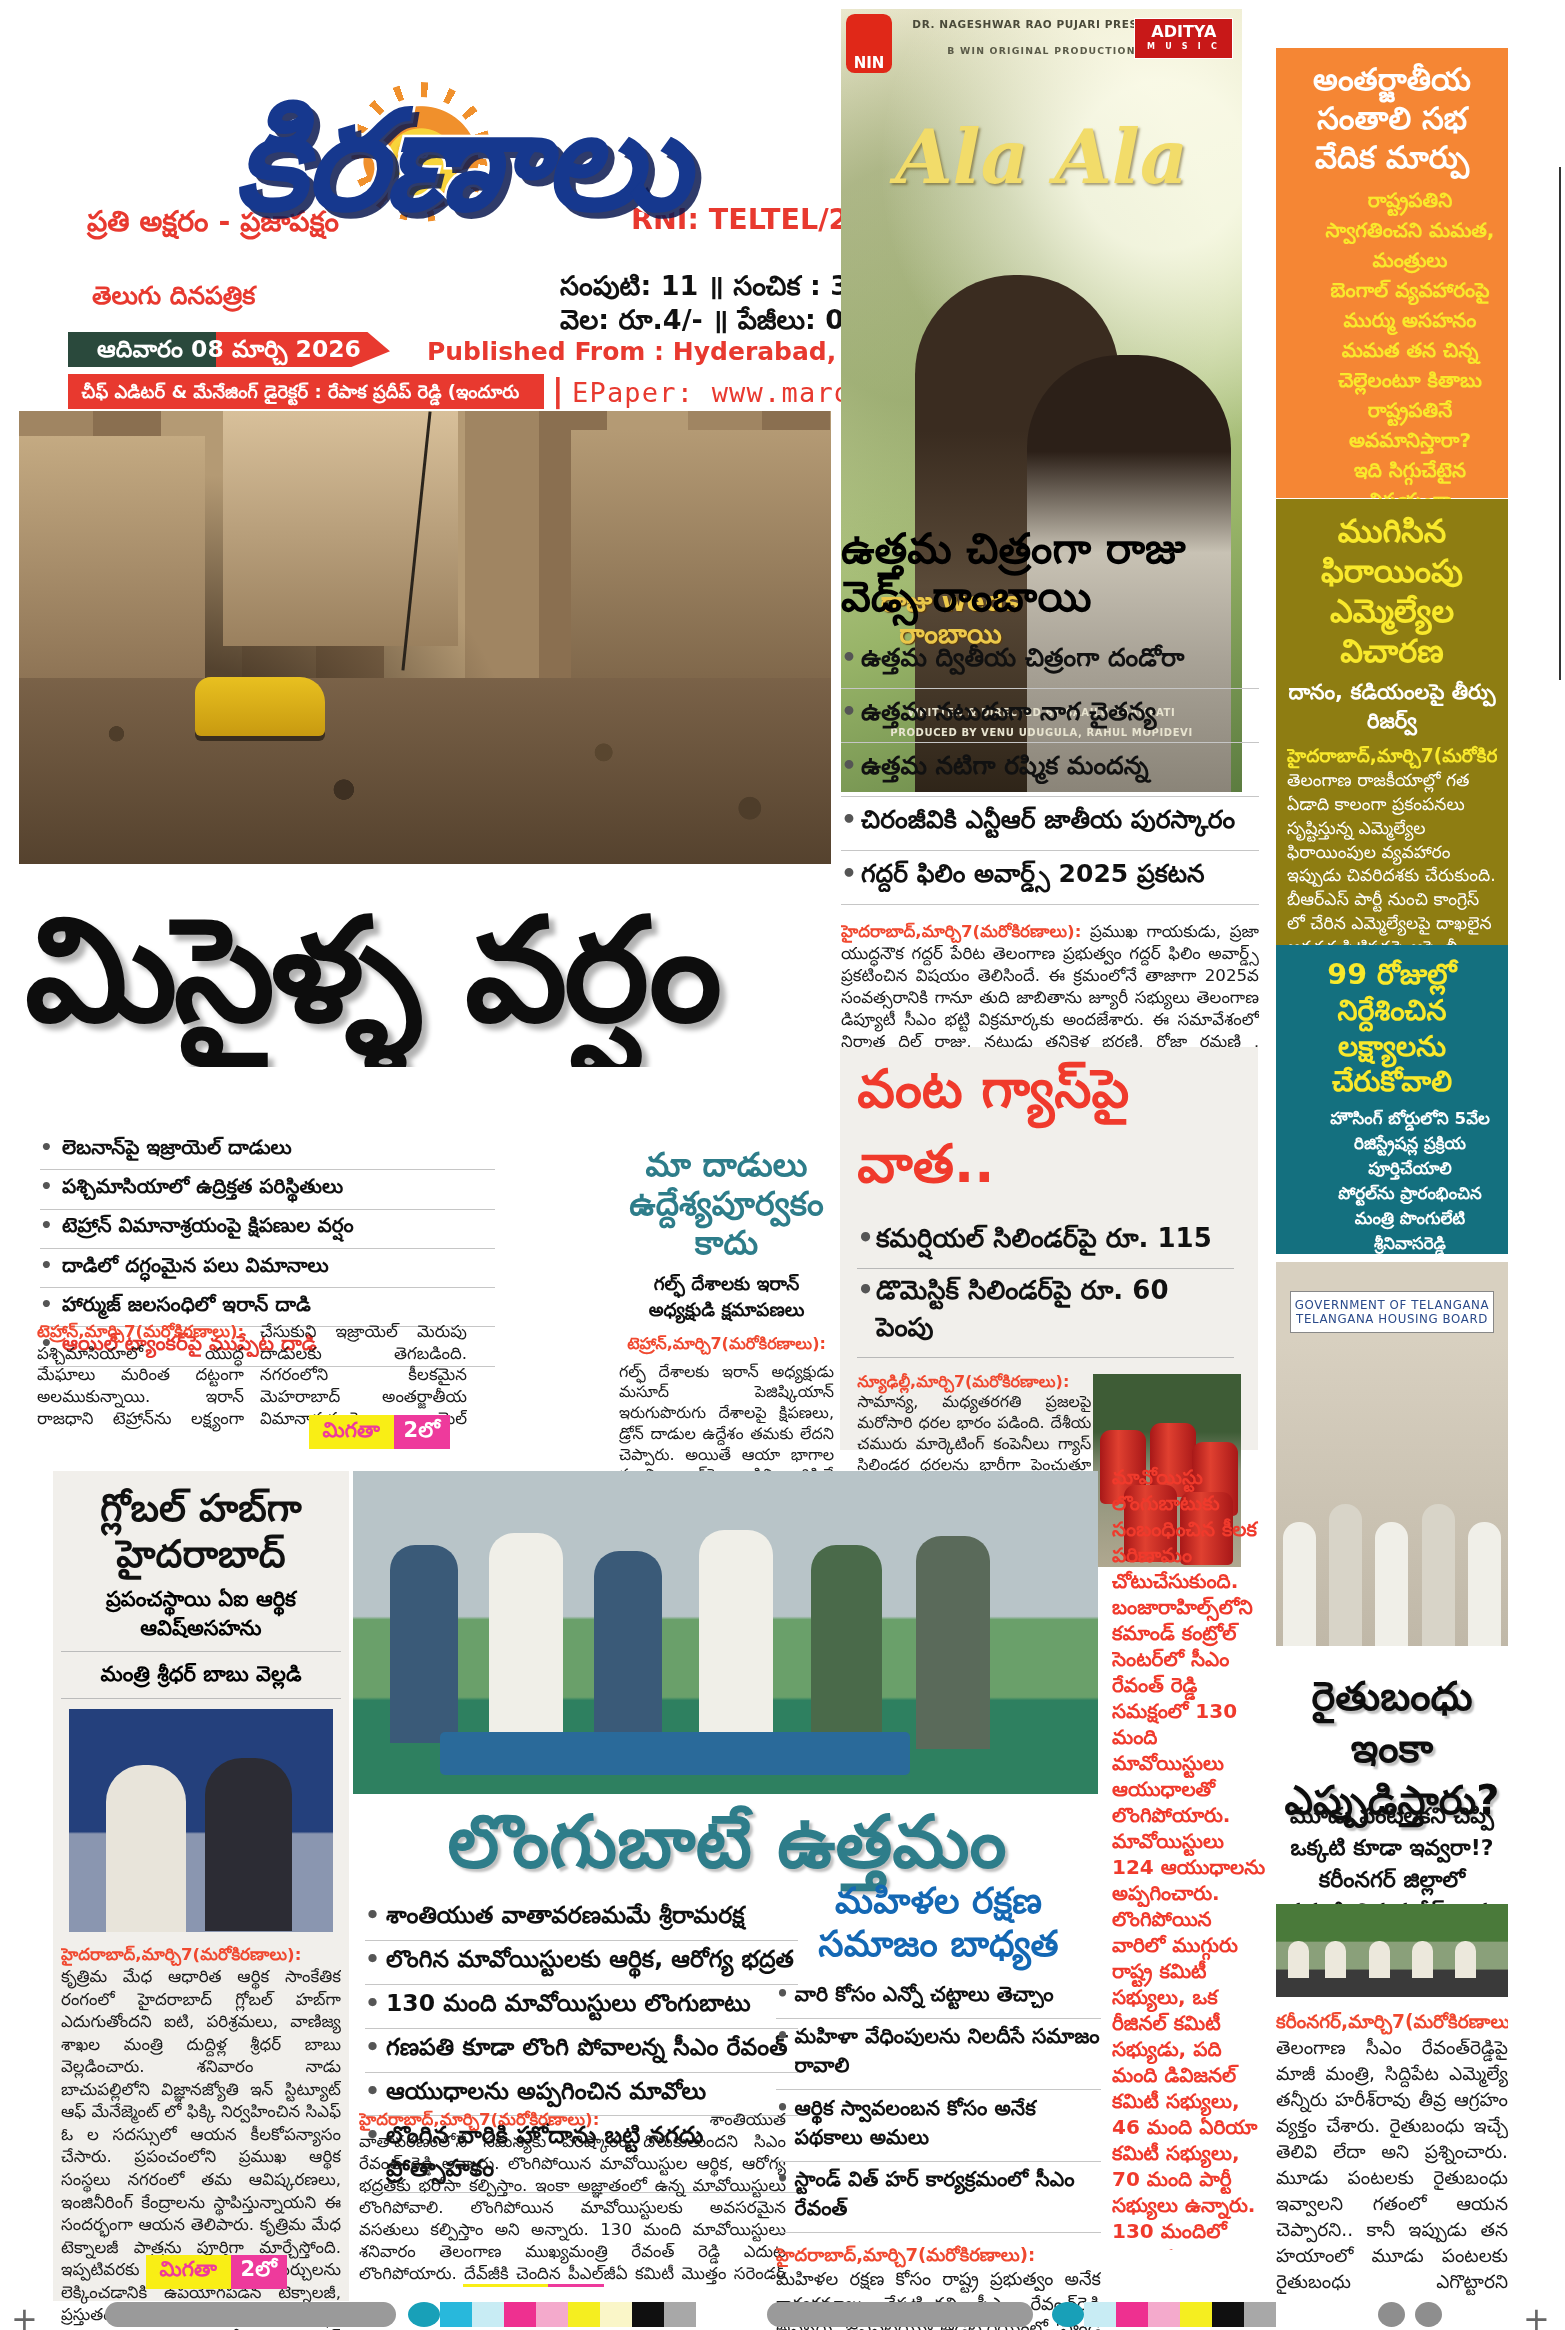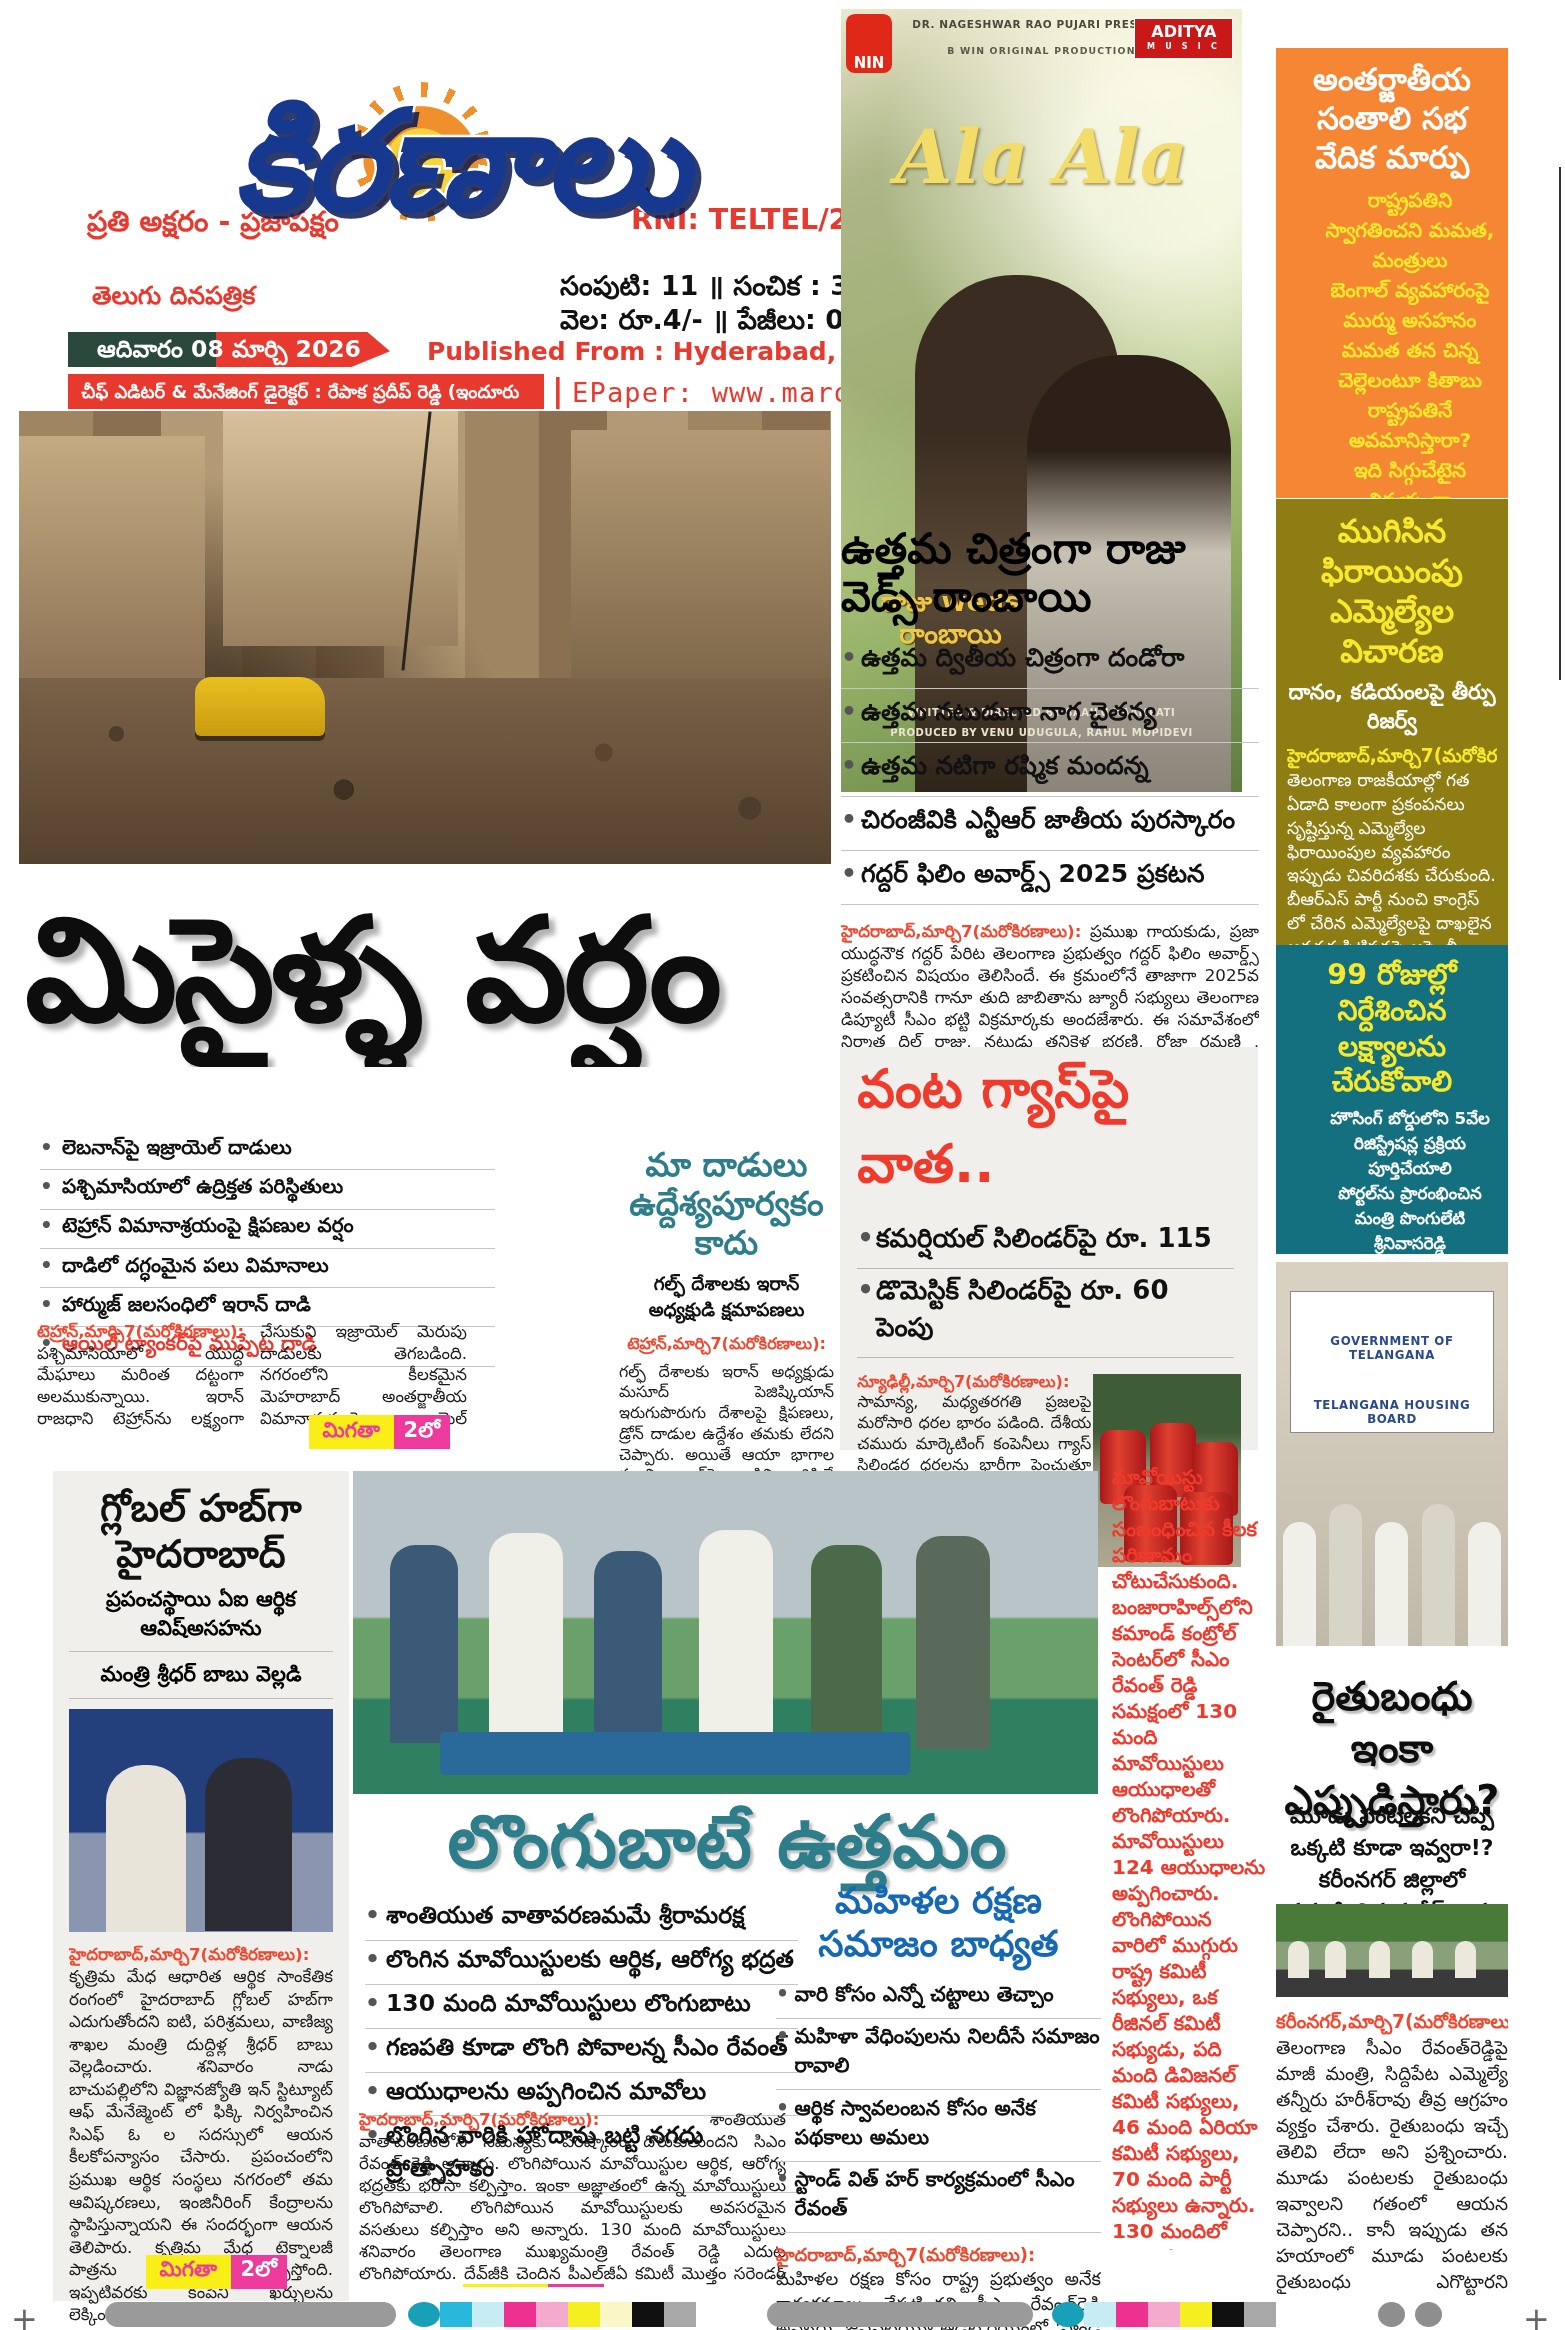--- a/index.html
+++ b/index.html
@@ -196,7 +196,7 @@
 
   #govt-photo { left:1276px; top:1262px; width:232px; height:384px; background:linear-gradient(180deg,#d8d0c0 0 20%, #c0b8a8 100%); overflow:hidden; }
   #govt-photo .banner { margin:28.5px auto 0; width:204px; background:#fff; border:1.2px solid #888; padding:6.2px 3.7px; text-align:center; }
-  #govt-photo .banner div { font-size:11.8px; font-weight:bold; color:#2a4a8a; letter-spacing:0.6px;margin-top:36px; }
+  #govt-photo .banner div { font-size:11.8px; font-weight:normal; color:#2a4a8a; letter-spacing:0.6px; }
   #govt-photo .row { position:absolute; bottom:0; left:0; width:100%; height:161px; display:flex; justify-content:space-around; align-items:flex-end; }
   #govt-photo .row i { width:33px; height:124px; border-radius:16px 16px 0 0; background:#f0efe8; }
   #govt-photo .row i:nth-child(even){ background:#d8d4c8; height:142px; }

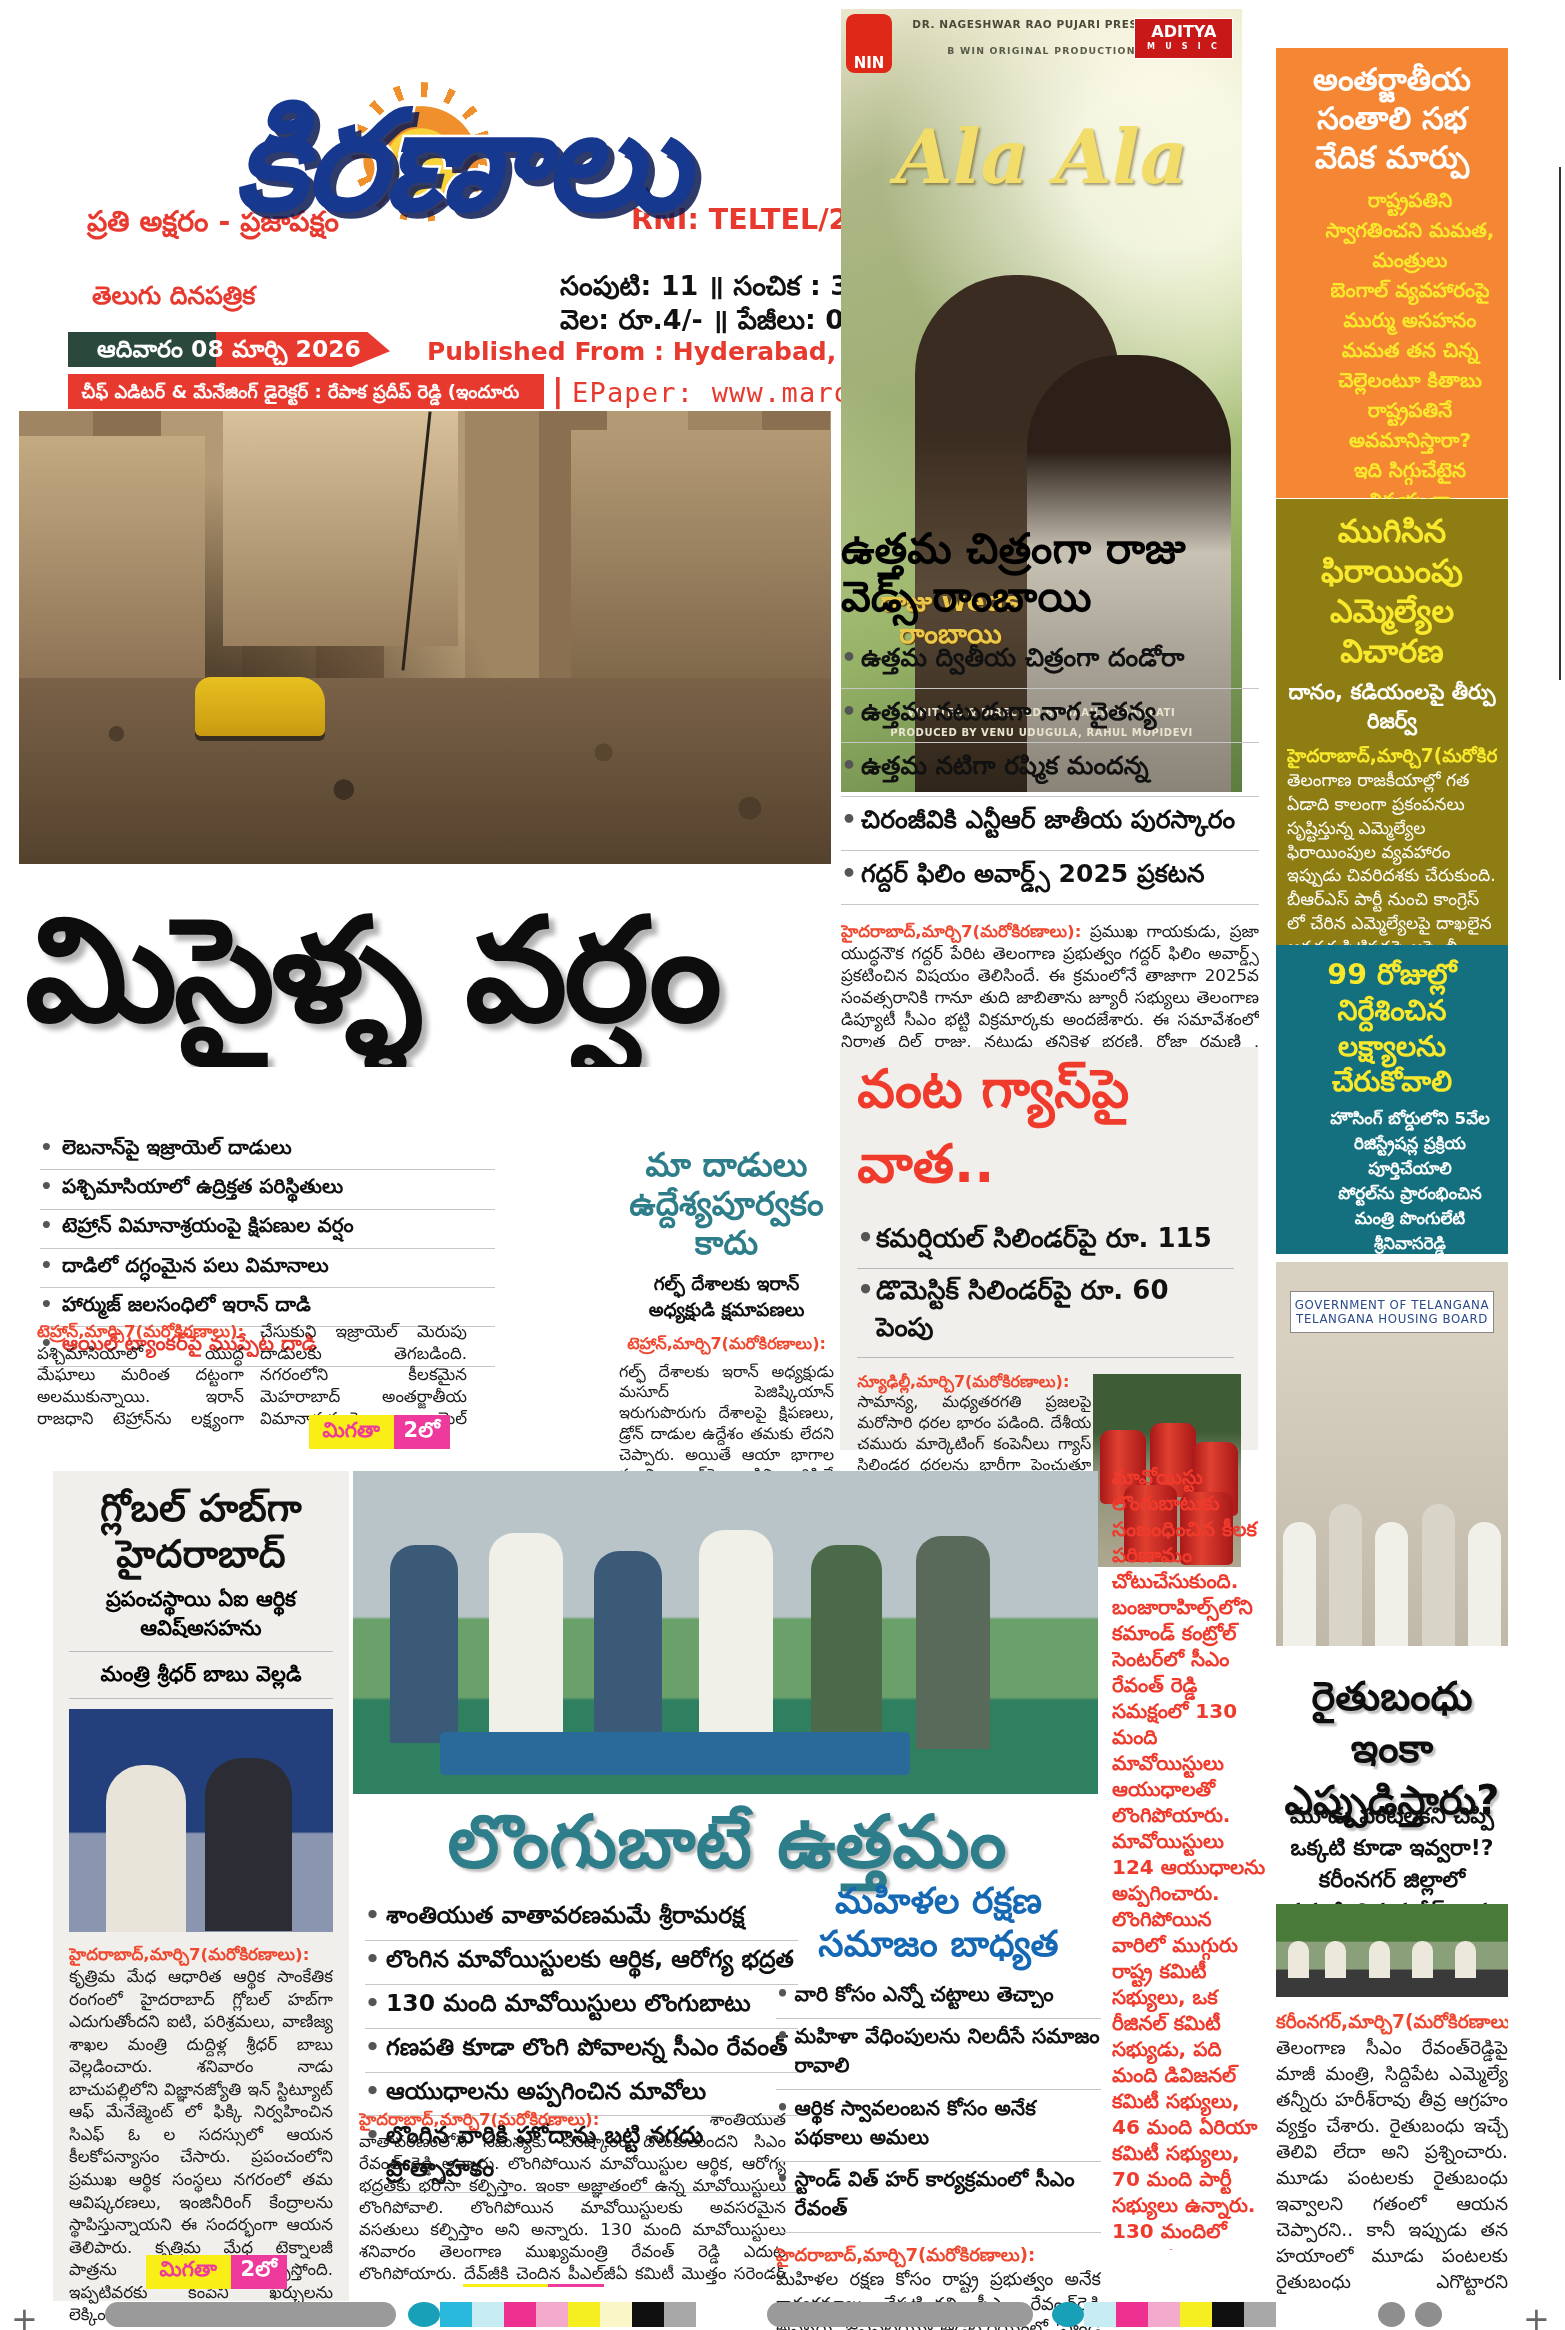--- a/index.html
+++ b/index.html
@@ -131,7 +131,7 @@
   .cont .pg { background:#ee3a9c; color:#fff; font-weight:bold; font-size:21px; padding:2.5px 10px; }
 
   
-  #global-box { left:53px; top:1471px; width:296px; height:830px; background:#f1efeb; padding:15px 16px; }
+  #global-box { left:53px; top:1471px; width:296px; height:830px; background:#f1efeb; padding:15px 8px; }
   #global-box .head { color:#111; font-size:38px; line-height:1.2; font-weight:bold; text-align:center; }
   #global-box .sub { font-size:21px; font-weight:bold; text-align:center; margin-top:10px; padding-bottom:6.2px; border-bottom:1.2px solid #bbb; }
   #global-box .sub:last-of-type { border-bottom:none; }

